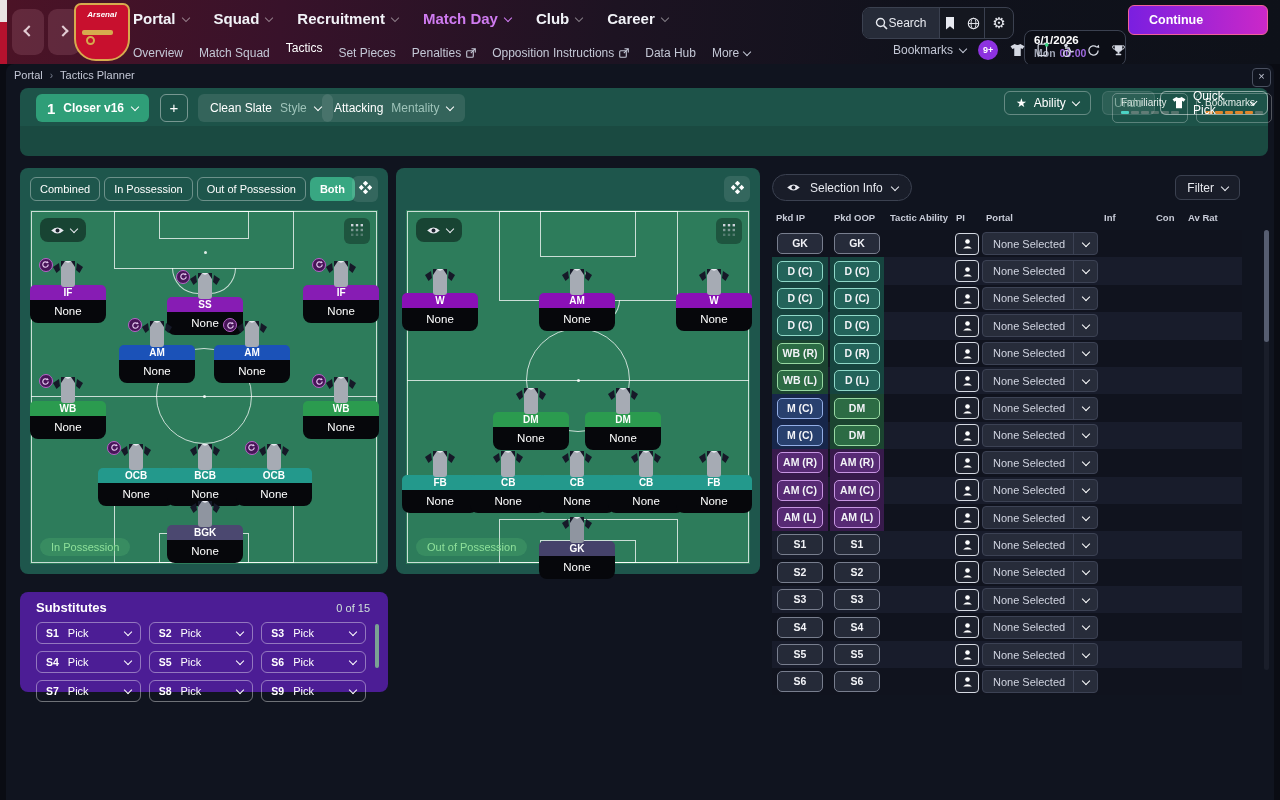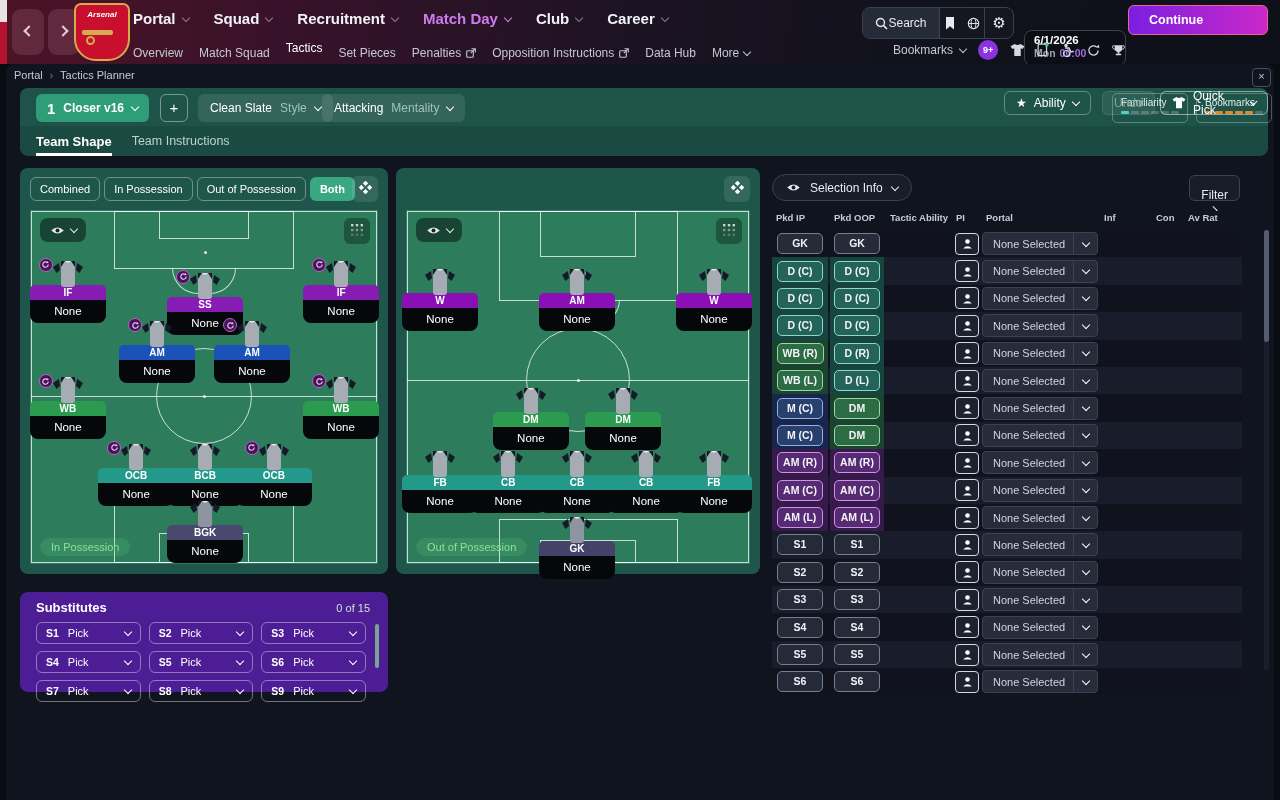--- a/index.html
+++ b/index.html
@@ -367,10 +367,6 @@
         <span class="dash" style="background: rgb(85, 115, 108);"></span>
       </div>
   </div>
-  <div id="tactic-tabs" class="abs">
-      <div class="ttab active">Team Shape</div>
-      <div class="ttab">Team Instructions</div>
-    </div>
   <div id="advice-btn" class="abs tb-btn">
     <span class="star">★</span>
     <span>Ability</span>

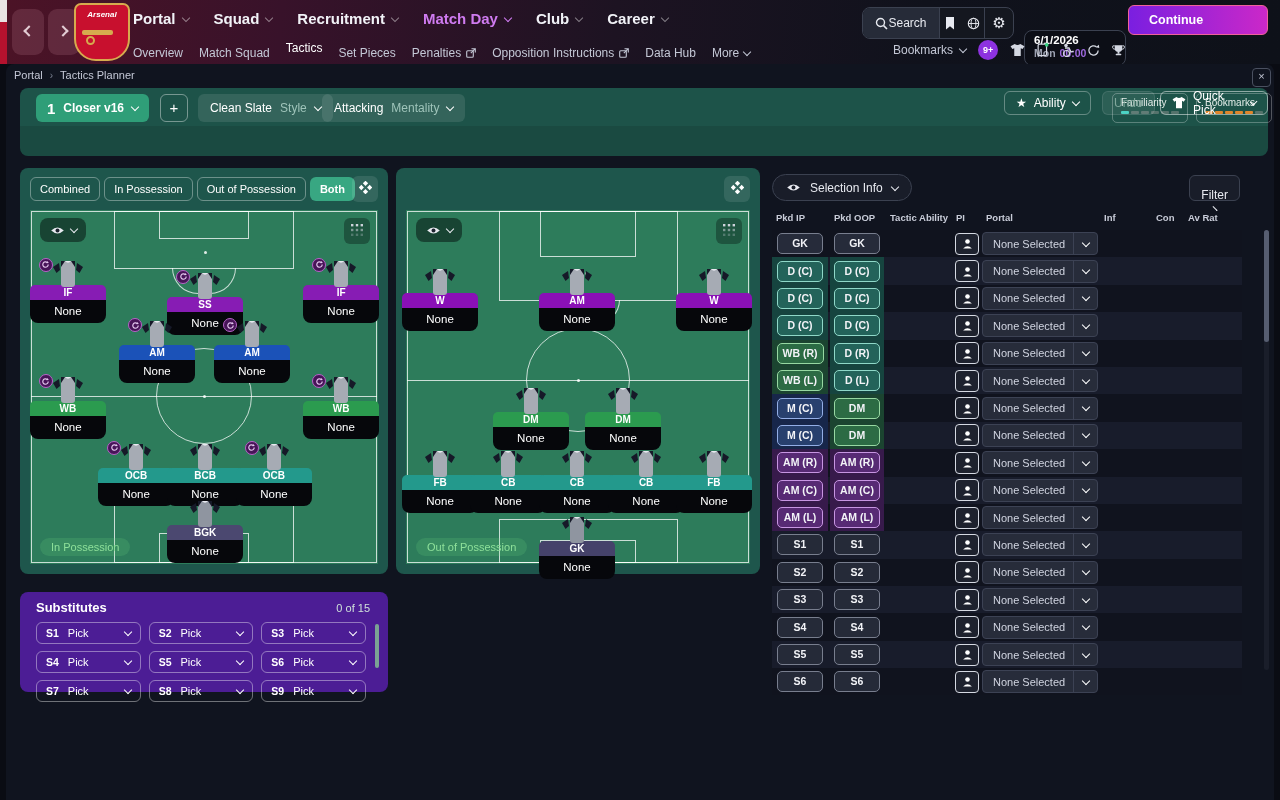--- a/index.html
+++ b/index.html
@@ -139,7 +139,7 @@
   #sel-info-btn{left:0;top:6px;height:27px;border:1px solid #3b4150;border-radius:14px;background:#191d29;
     display:flex;align-items:center;gap:9px;padding:0 13px;font-size:12px;color:#e8eaf0;box-sizing:border-box;}
   #filter-btn{right:29px;top:7px;height:25px;border:1px solid #3b4150;border-radius:6px;background:#191d29;
-    display:flex;align-items:center;gap:8px;padding:12px 11px;font-size:12px;color:#e8eaf0;box-sizing:border-box;flex-direction:column;}
+    display:flex;align-items:center;gap:8px;padding:0 11px;font-size:12px;color:#e8eaf0;box-sizing:border-box;}
   .sgrid{display:grid;grid-template-columns:58px 56px 66px 30px 118px 52px 32px 1fr;align-items:center;}
   #sel-headers{left:0;top:44px;width:470px;font-size:9.5px;font-weight:bold;color:#c8ccd8;}
   #sel-headers .sh{padding-left:4px;}

